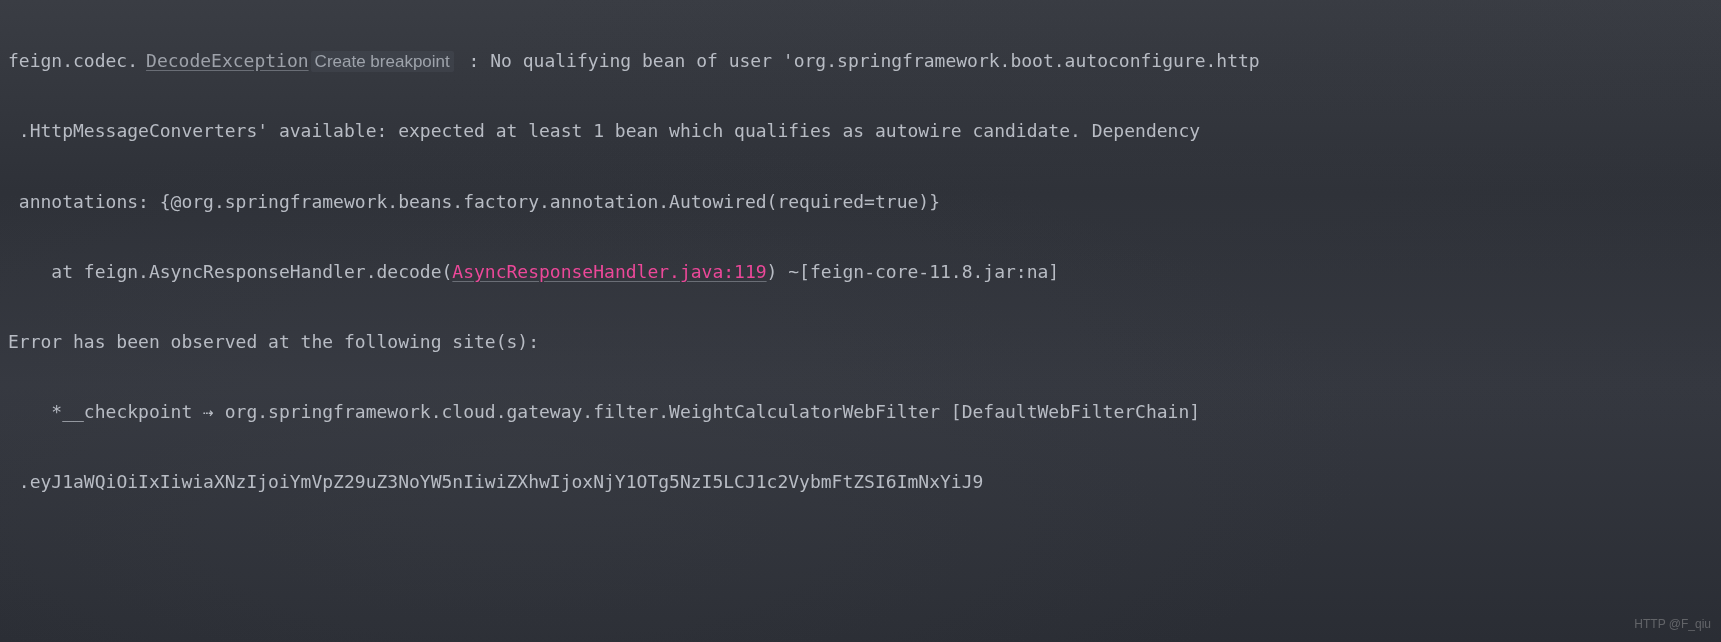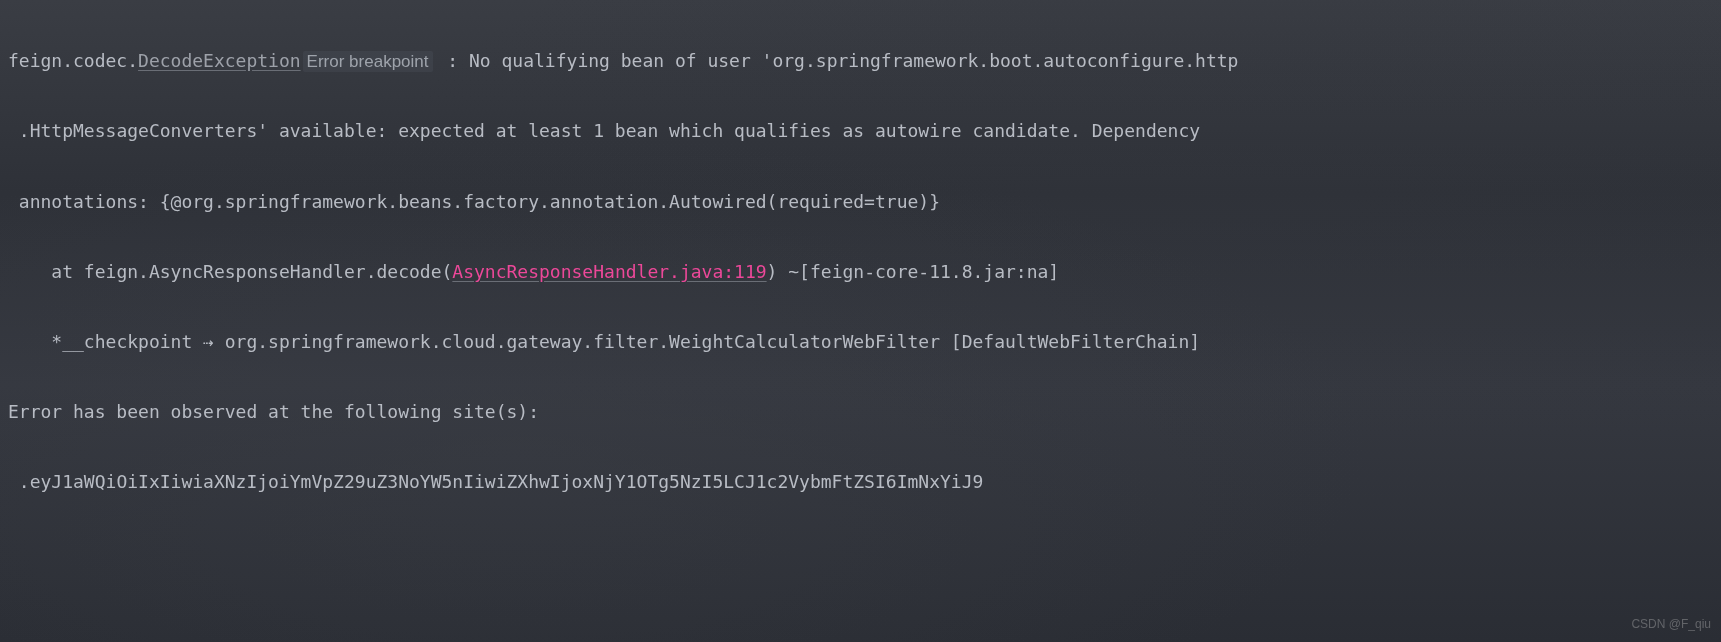--- a/index.html
+++ b/index.html
@@ -42,6 +42,7 @@
       text-decoration-color: #6a6e76;
       text-underline-offset: 3px;
       cursor: pointer;
+      margin-left: 8px;
     }
     .breakpoint-chip {
       color: #9ea3ab;

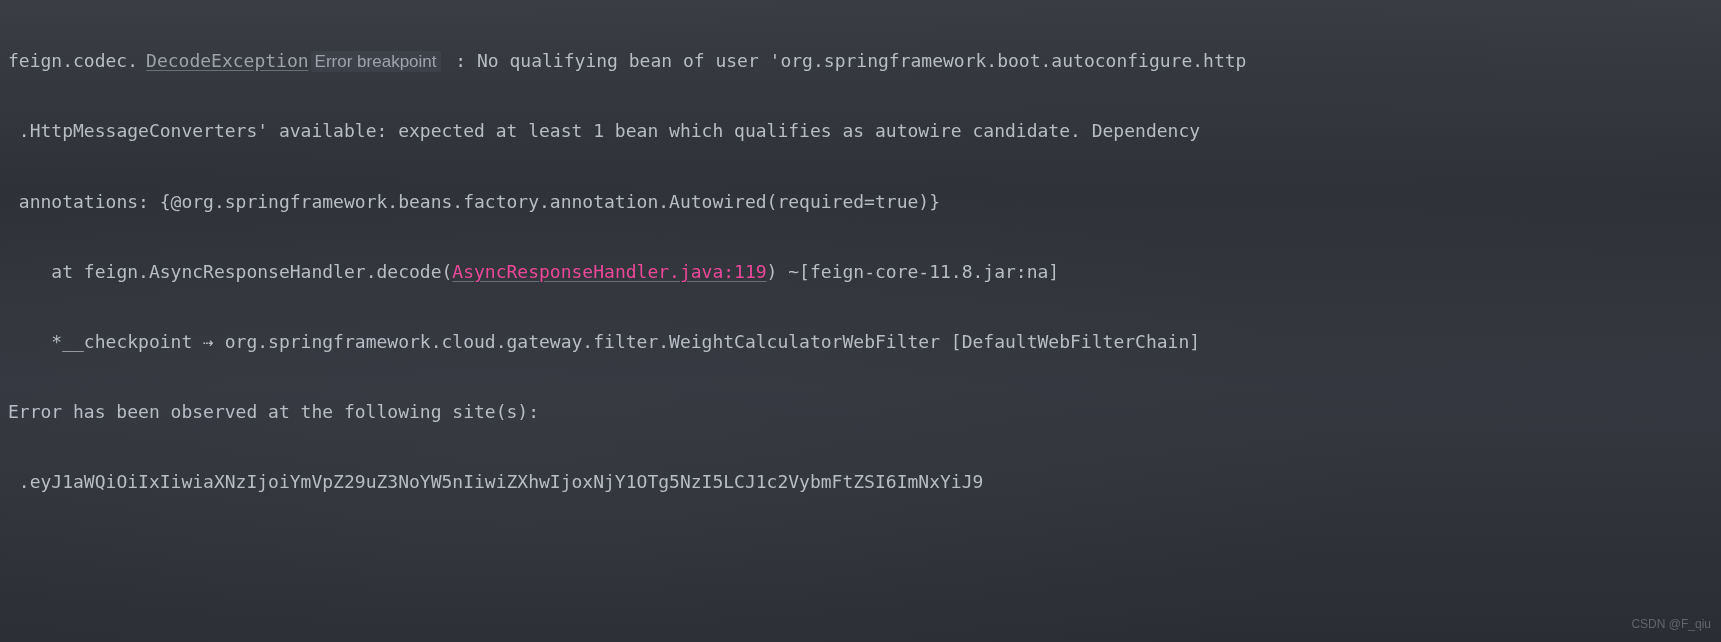--- a/index.html
+++ b/index.html
@@ -76,7 +76,7 @@
 <div class="bg-overlay"></div>
 
 <div class="console">
-<span class="line"><span>feign.codec.</span><span class="ex-link">DecodeException</span><span class="breakpoint-chip">Error breakpoint</span><span> : No qualifying bean of user 'org.springframework.boot.autoconfigure.http</span></span>
+<span class="line"><span>feign.codec.</span><span class="ex-link">DecodeException</span><span class="breakpoint-chip">Create breakpoint</span><span> : No qualifying bean of user 'org.springframework.boot.autoconfigure.http</span></span>
 <span class="line"> .HttpMessageConverters' available: expected at least 1 bean which qualifies as autowire candidate. Dependency </span>
 <span class="line"> annotations: {@org.springframework.beans.factory.annotation.Autowired(required=true)}</span>
 <span class="line"><span>    at feign.AsyncResponseHandler.decode(</span><span class="file-link">AsyncResponseHandler.java:119</span><span>) ~[feign-core-11.8.jar:na]</span></span>

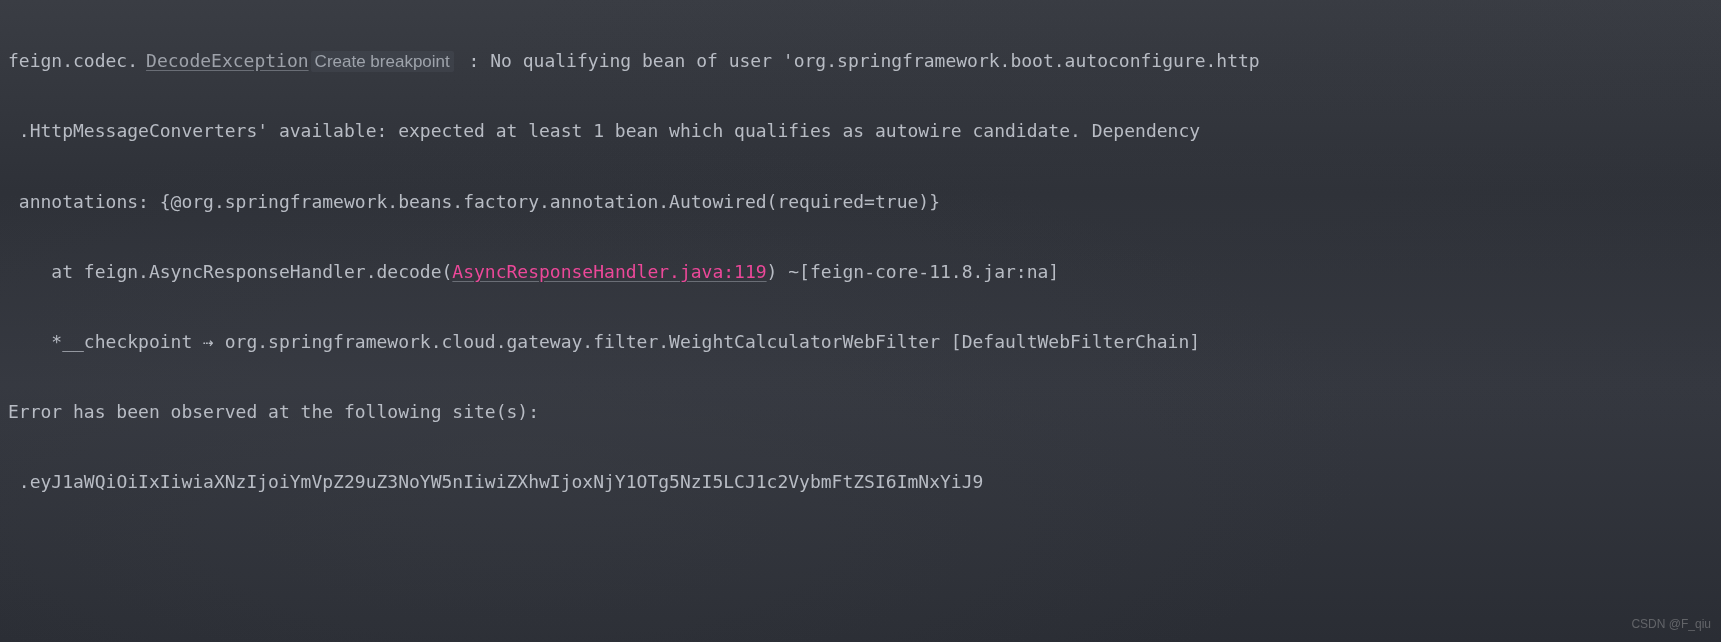--- a/index.html
+++ b/index.html
@@ -80,8 +80,8 @@
 <span class="line"> .HttpMessageConverters' available: expected at least 1 bean which qualifies as autowire candidate. Dependency </span>
 <span class="line"> annotations: {@org.springframework.beans.factory.annotation.Autowired(required=true)}</span>
 <span class="line"><span>    at feign.AsyncResponseHandler.decode(</span><span class="file-link">AsyncResponseHandler.java:119</span><span>) ~[feign-core-11.8.jar:na]</span></span>
+<span class="line">Error has been observed at the following site(s):</span>
 <span class="line">    *__checkpoint ⇢ org.springframework.cloud.gateway.filter.WeightCalculatorWebFilter [DefaultWebFilterChain]</span>
-<span class="line">Error has been observed at the following site(s):</span>
 <span class="line"> .eyJ1aWQiOiIxIiwiaXNzIjoiYmVpZ29uZ3NoYW5nIiwiZXhwIjoxNjY1OTg5NzI5LCJ1c2VybmFtZSI6ImNxYiJ9</span>
 
 

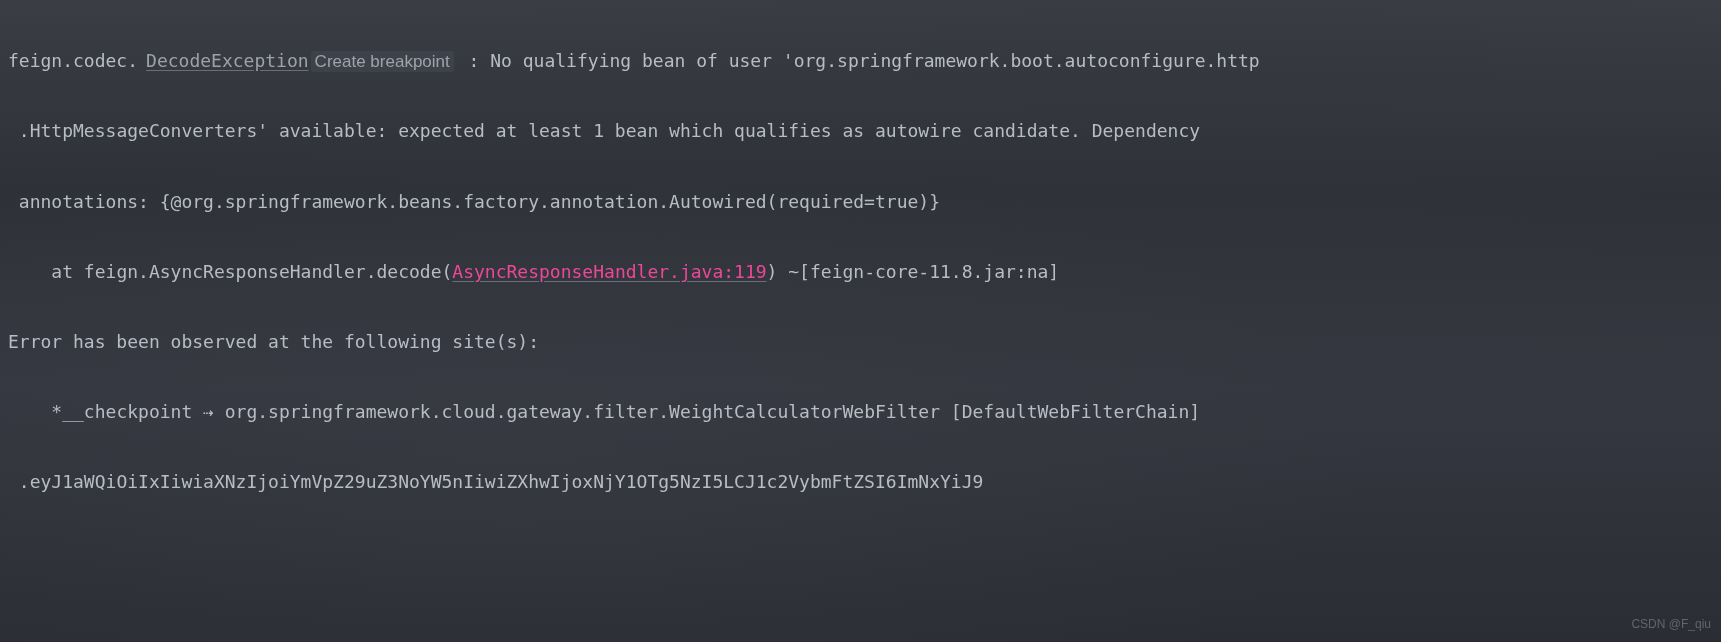--- a/index.html
+++ b/index.html
@@ -91,6 +91,6 @@
 
 </div>
 
-<div class="watermark">CSDN @F_qiu</div>
+<div class="watermark">HTTP @F_qiu</div>
 
 </body></html>

